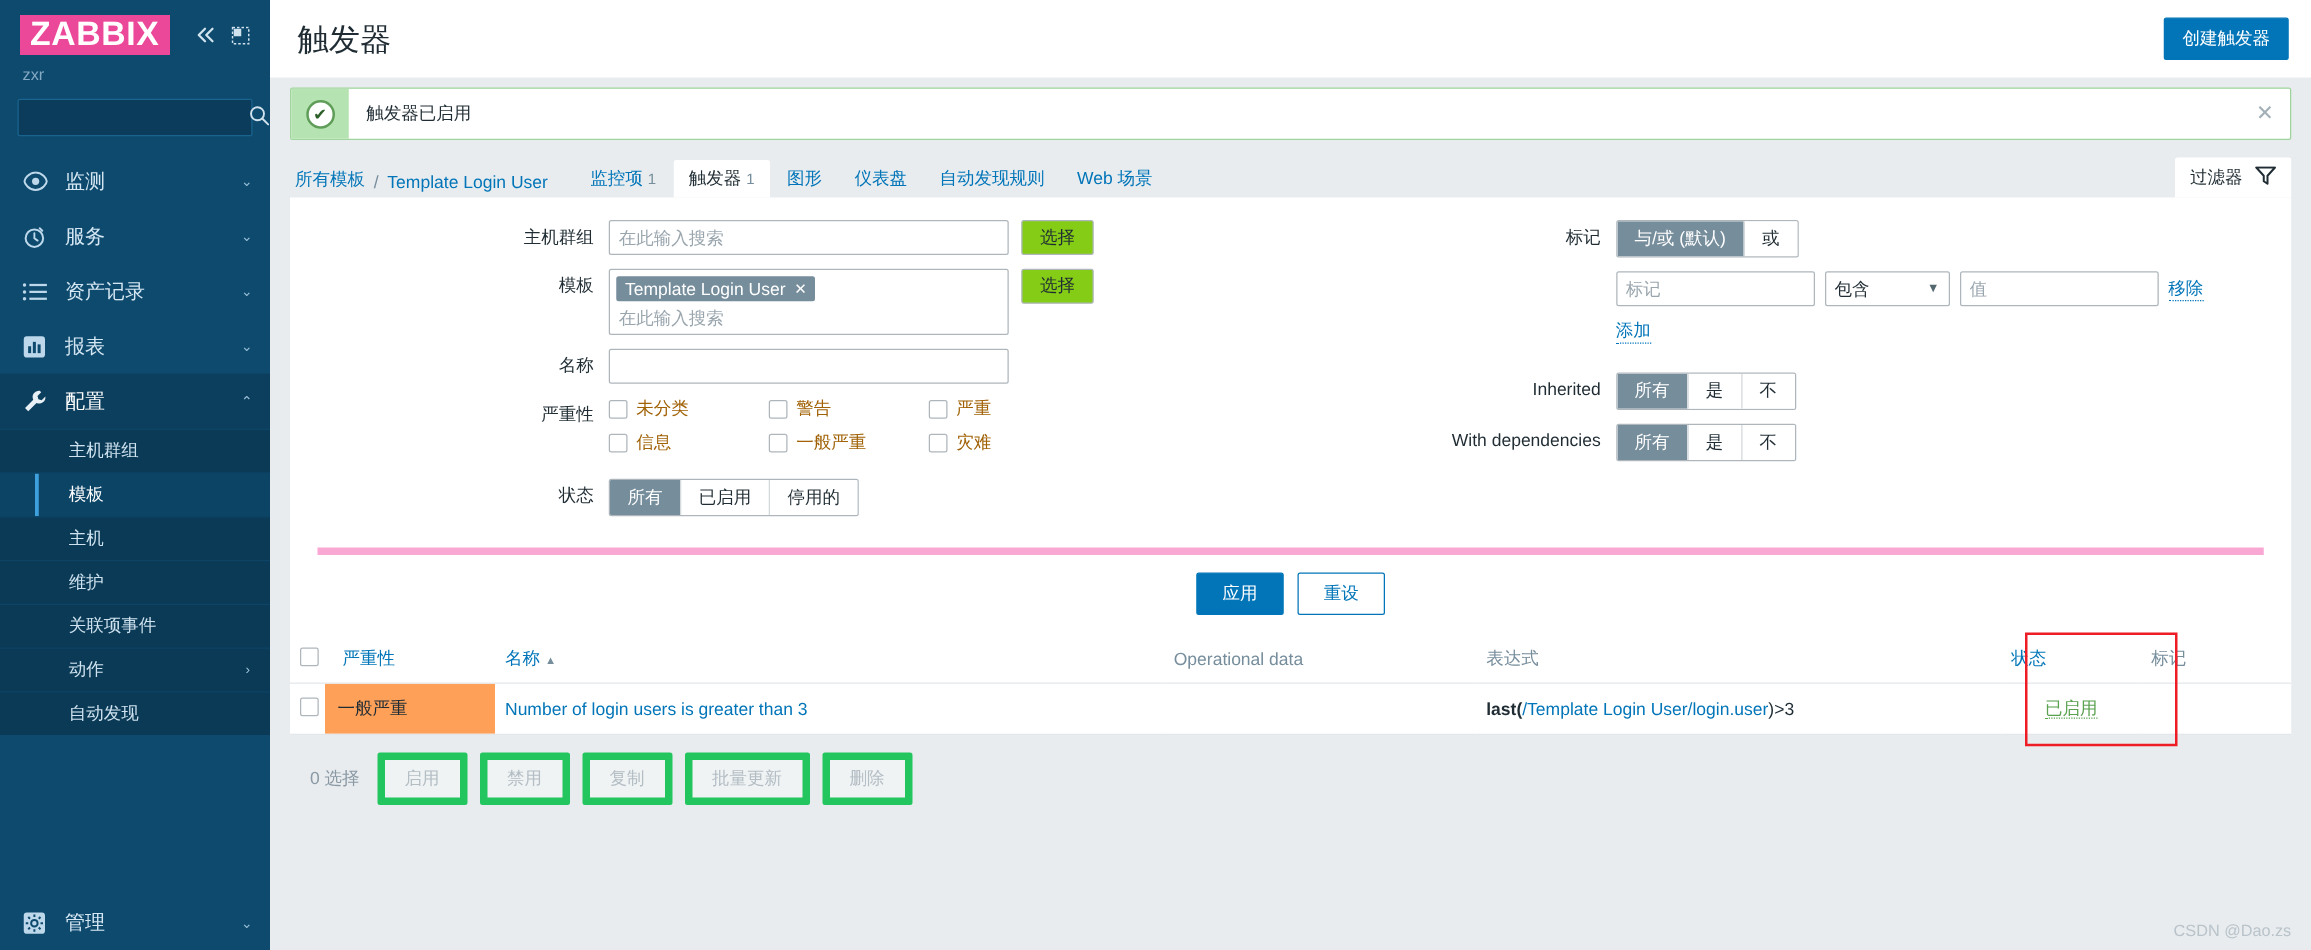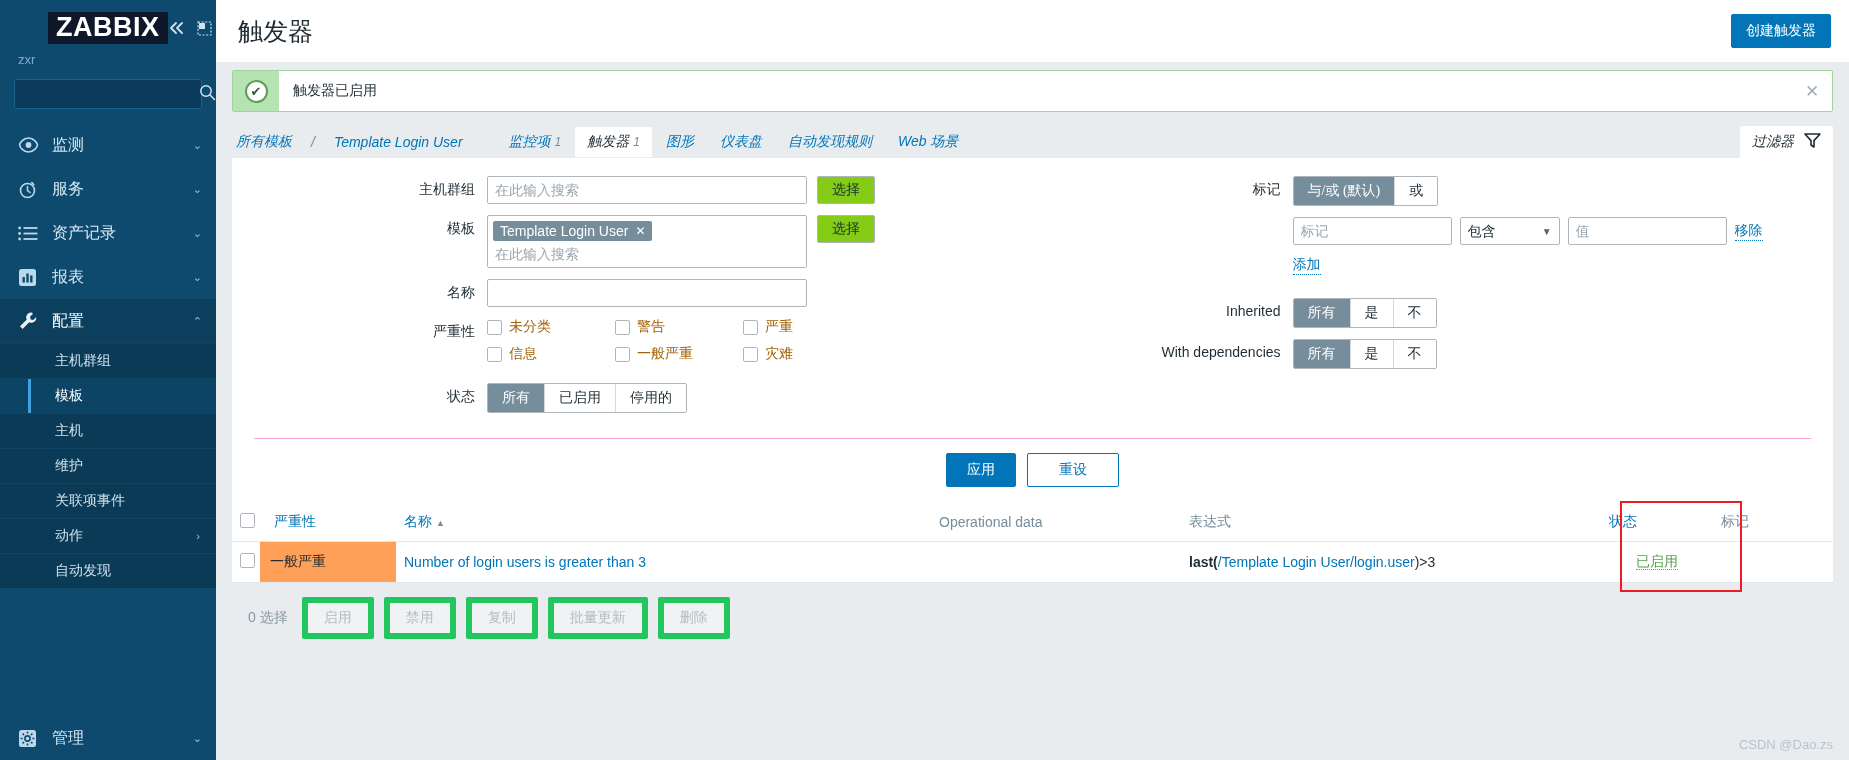--- a/index.html
+++ b/index.html
@@ -21,11 +21,10 @@
   }
   .sb-top { display: flex; align-items: center; padding: 12px 14px 4px 16px; }
   .logo {
-    background: #0f172a; color: #fff;
+    background: #ec4899; color: #fff;
     font-size: 27px; font-weight: 700; letter-spacing: .5px;
     padding: 1px 8px 3px; line-height: 1.05;
     font-family: "Liberation Sans", sans-serif;
-    margin-left: 32px;
   }
   .sb-icons { margin-left: auto; display: flex; gap: 11px; align-items: center; padding-right: 2px; }
   .sb-ic { color: #cfe2ee; cursor: pointer; display: flex; align-items: center; }

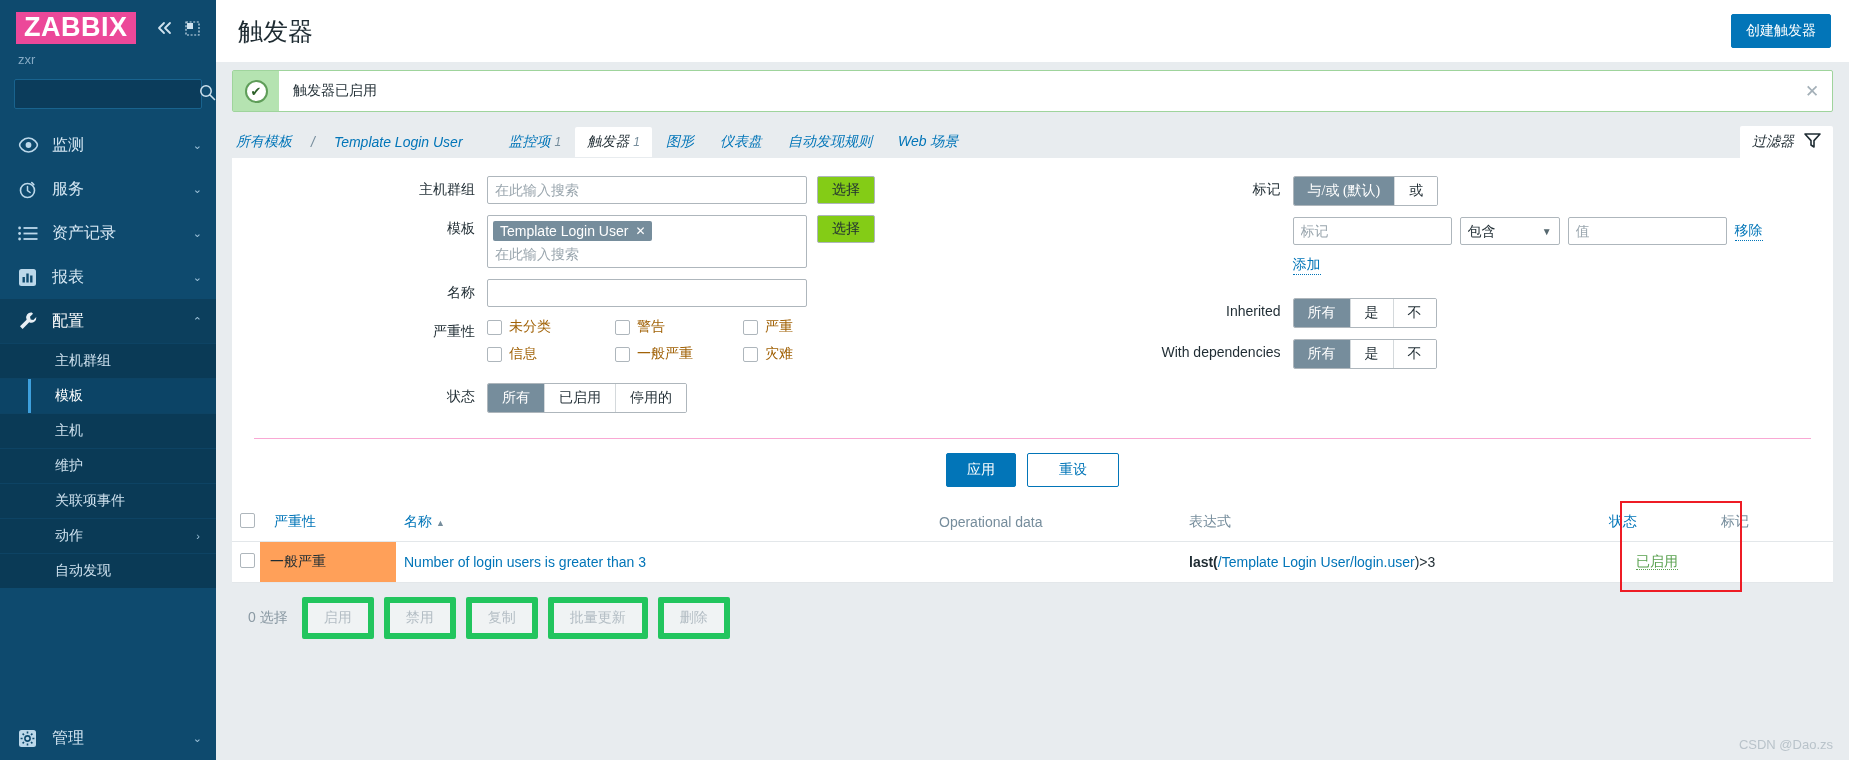--- a/index.html
+++ b/index.html
@@ -108,8 +108,8 @@
 
   
   .crumbs {
-    display: flex; align-items: center;
-    padding: 14px 16px 0 20px; gap: 12px; font-style: italic;
+    display: flex; align-items: flex-end;
+    padding: 14px 16px 0 20px; gap: 0;
   }
   .crumb-link { color: #0275b8; font-size: 14px; cursor: pointer; padding: 5px 0; }
   .crumb-sep { color: #768d9c; padding: 5px 7px; font-size: 14px; }

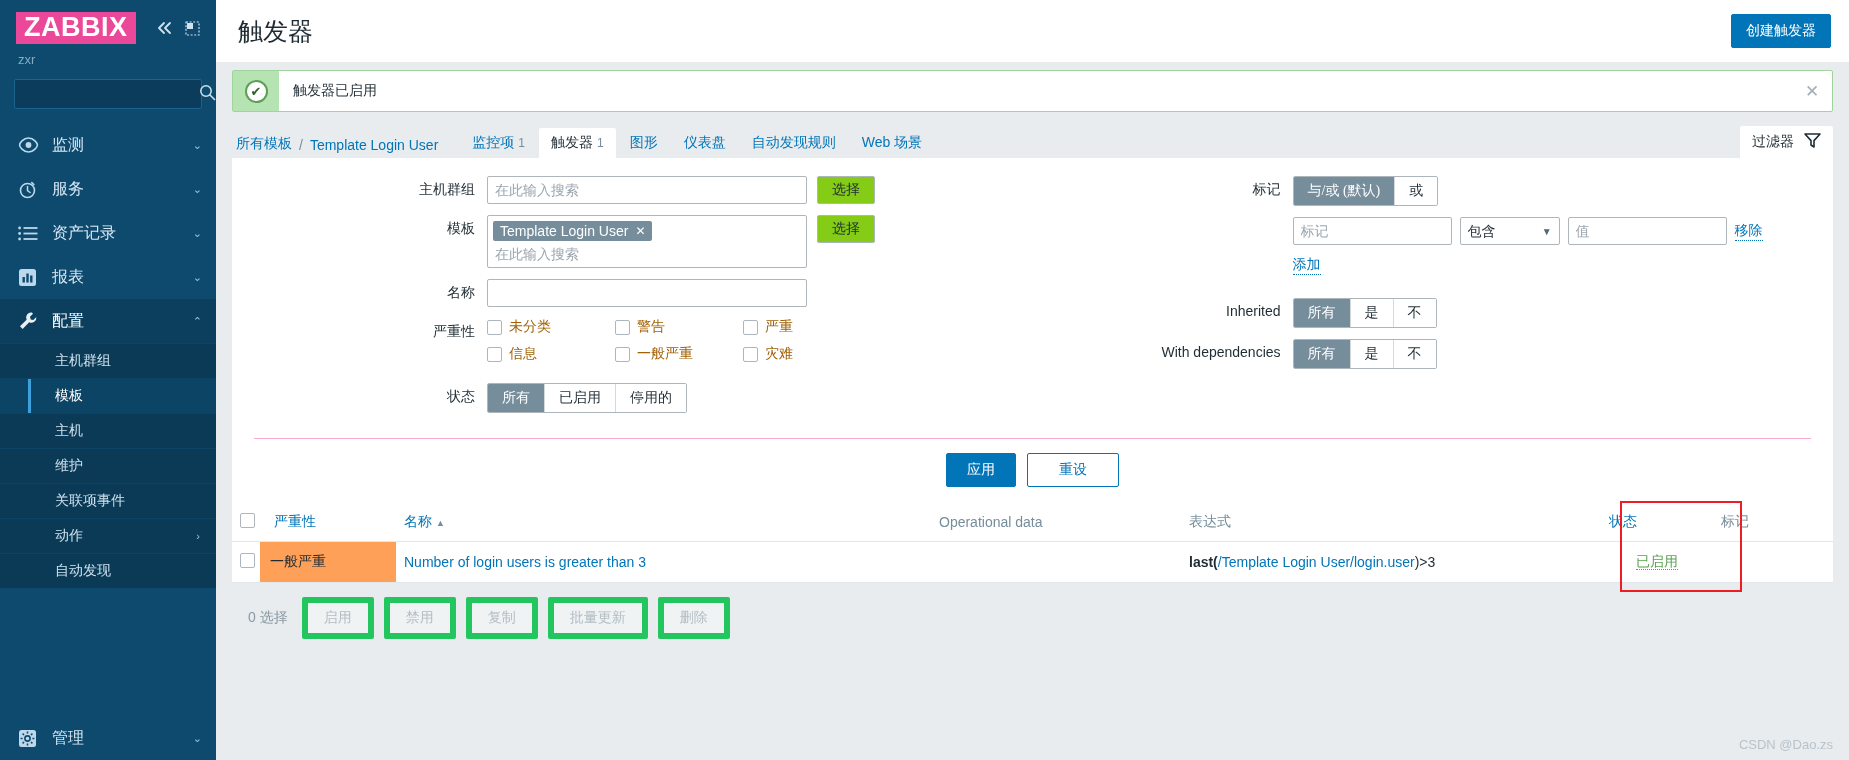--- a/index.html
+++ b/index.html
@@ -181,7 +181,7 @@
   .seg { display: inline-flex; border: 1px solid #aeb6bc; border-radius: 2px; overflow: hidden; }
   .seg > div {
     padding: 5px 14px; font-size: 14px; color: #1f2c33;
-    background: #fff; cursor: pointer; border-left: 1px solid #d4d9dc; font-family: Liberation Serif, serif;
+    background: #fff; cursor: pointer; border-left: 1px solid #d4d9dc;
   }
   .seg > div:first-child { border-left: 0; }
   .seg > div.on { background: #768d9c; color: #fff; }

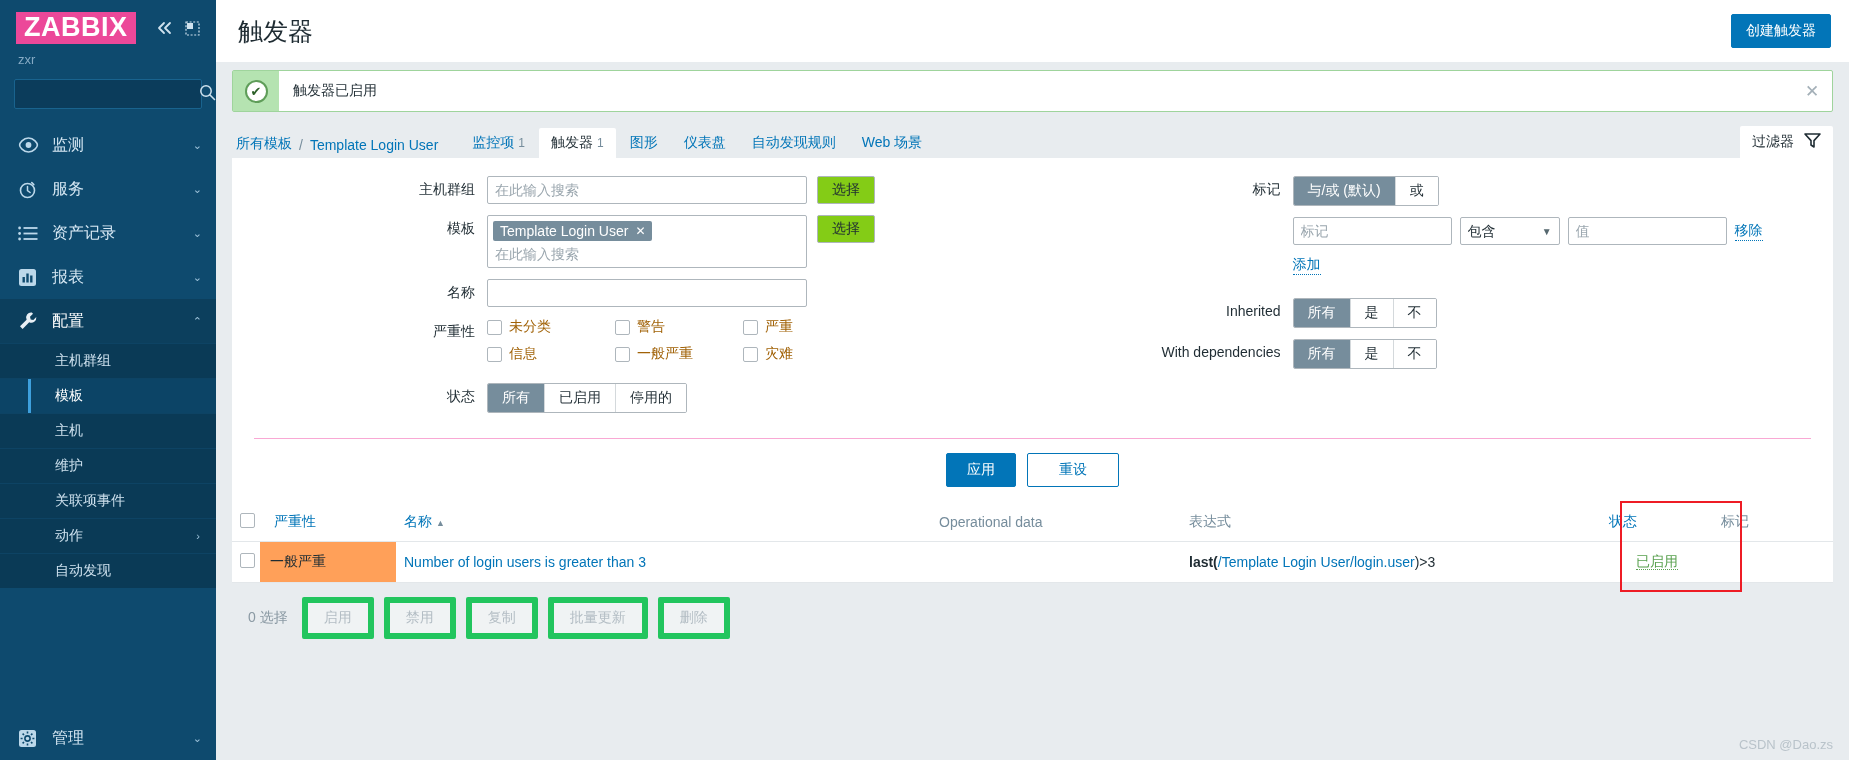--- a/index.html
+++ b/index.html
@@ -199,7 +199,7 @@
   .lnk { color: #0275b8; font-size: 14px; cursor: pointer; border-bottom: 1px dotted #0275b8; }
 
   .filter-actions {
-    border-top: 1px solid #f9a8d4;
+    border-top: 6px solid #f9a8d4;
     margin: 8px 22px 0 22px;
     padding: 14px 0 16px 0;
     display: flex; justify-content: center; gap: 11px;

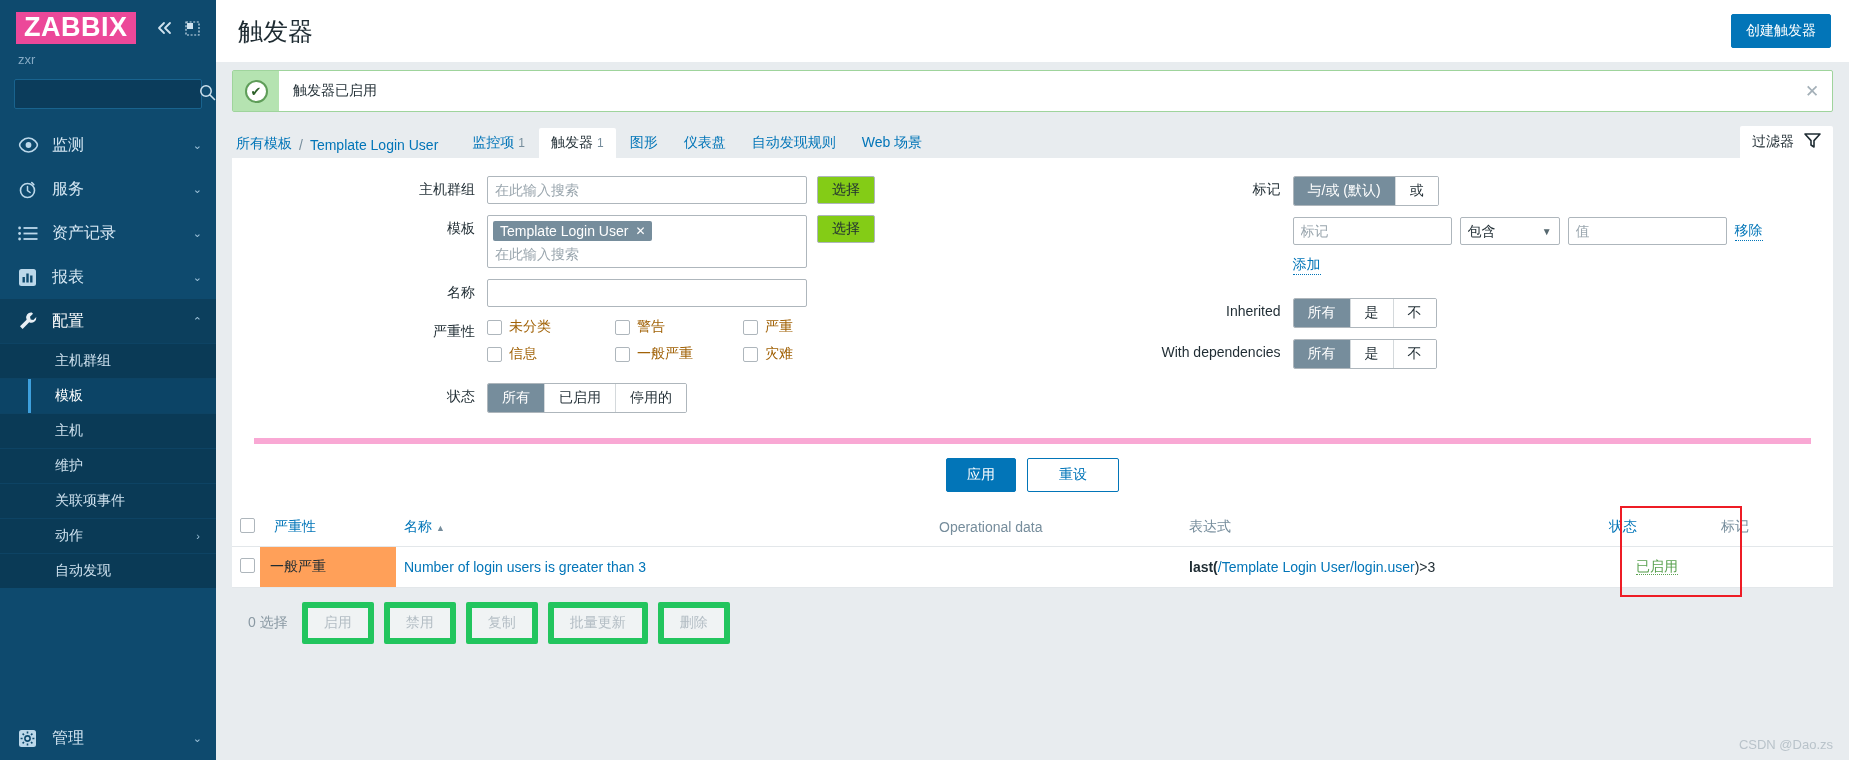--- a/index.html
+++ b/index.html
@@ -211,7 +211,7 @@
   }
   .btn-reset {
     background: #fff; color: #0275b8; border: 1px solid #0275b8;
-    border-radius: 2px; padding: 7px 31px; cursor: pointer; font-size: 14px;
+    border-radius: 2px; padding: 7px 20px; cursor: pointer; font-size: 14px;
     font-family: "Liberation Sans", sans-serif;
   }
 

